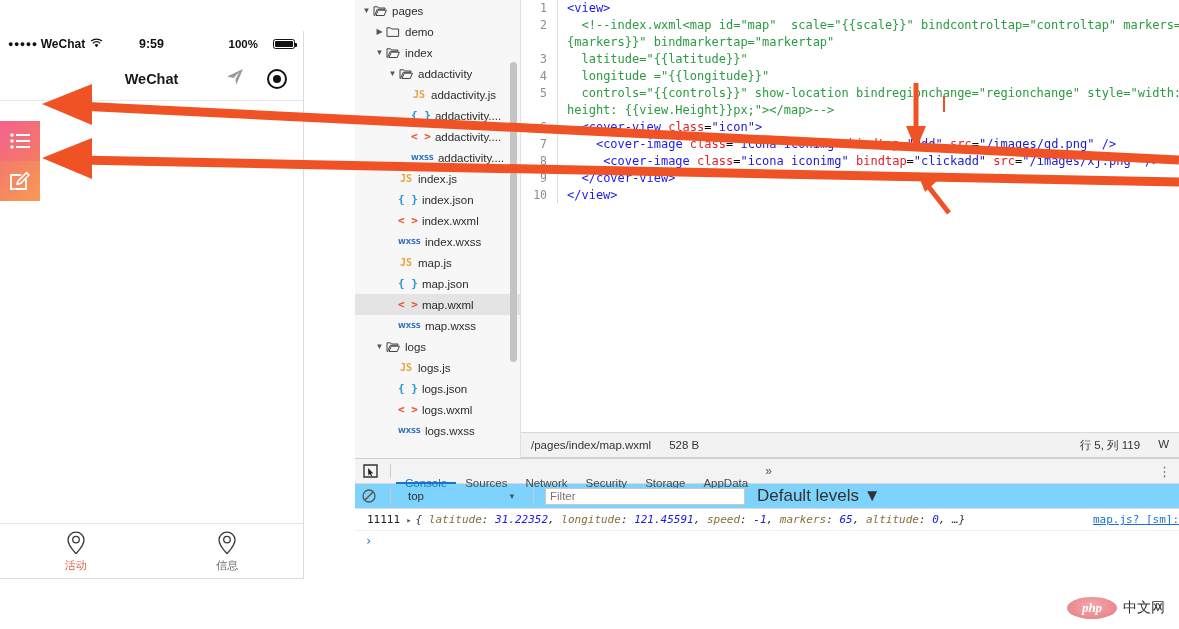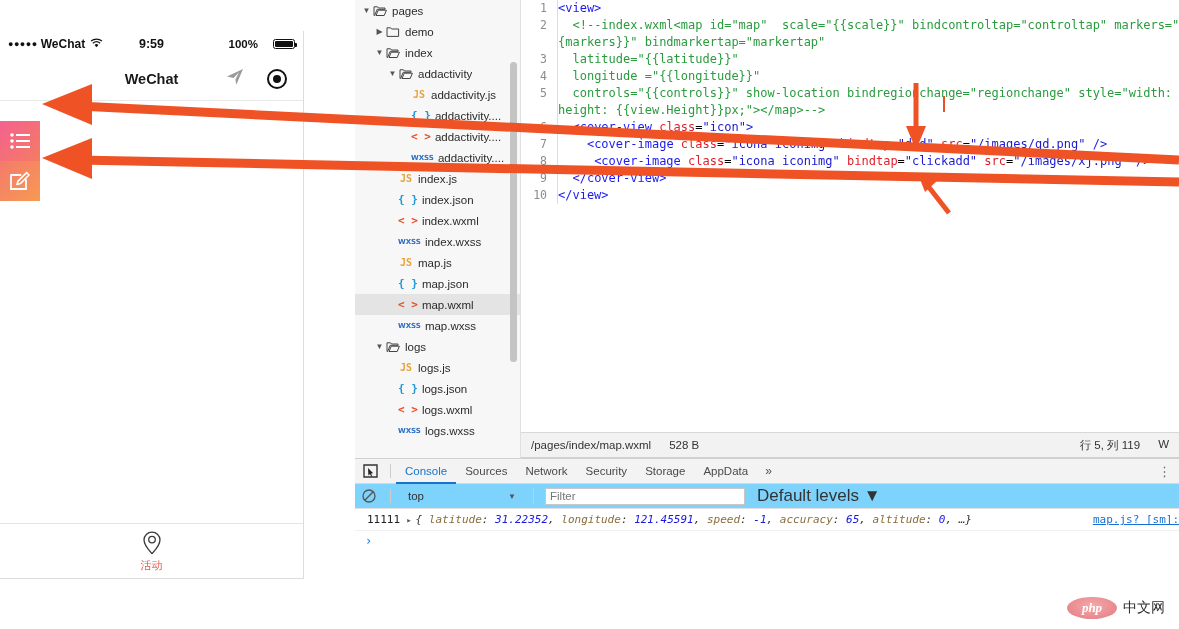--- a/index.html
+++ b/index.html
@@ -97,7 +97,7 @@
   }
   .cline { display:flex; }
   .gut { flex:0 0 36px; text-align:right; padding-right:10px; color:#8c8c8c; font-size:11.5px;}
-  .ctext { flex:1; border-left:1px solid #ddd; padding-left:0; }
+  .ctext { flex:1; border-left:1px solid #ddd; padding-left:9px; }
   .wrapline .gut { visibility:hidden; }
   .cm { color:#2a9b3f; }
   .tag { color:#1a1af0; }

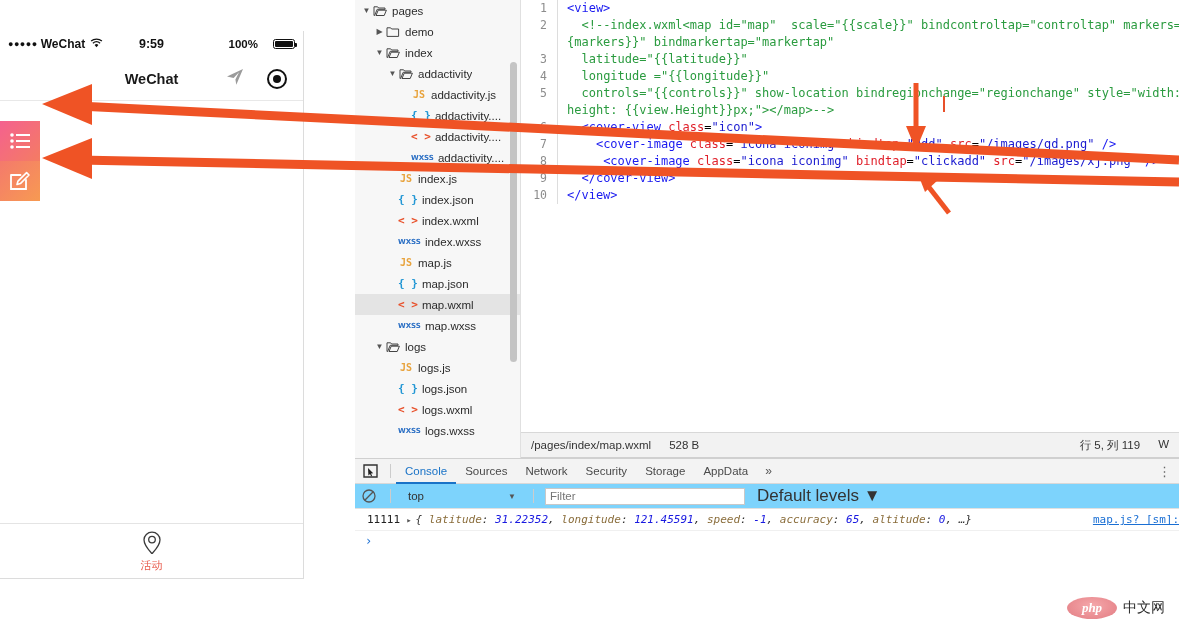--- a/index.html
+++ b/index.html
@@ -121,7 +121,7 @@
   #dt-tabs { height:25px; display:flex; align-items:center; background:#f3f3f3; border-bottom:1px solid #d8d8d8; padding-left:4px;}
   .inspect-ic { width:22px; height:18px; display:flex;align-items:center;justify-content:center; margin-right:4px;}
   .dt-sep { width:1px; height:14px; background:#ccc; margin:0 5px;}
-  .dtab { font-size:11.5px; color:#4a4a4a; padding:0 9px; height:25px; line-height:25px; }
+  .dtab { font-size:11.5px; color:#4a4a4a; padding:12px 9px; height:25px; line-height:25px; }
   .dtab.active { color:#1a73c7; box-shadow: inset 0 -2px 0 #1a73c7; }
   .dt-more { font-size:12px; color:#555; padding:0 8px;}
   .dt-kebab { margin-left:auto; font-size:13px; color:#666; letter-spacing:0; padding:0 8px; }

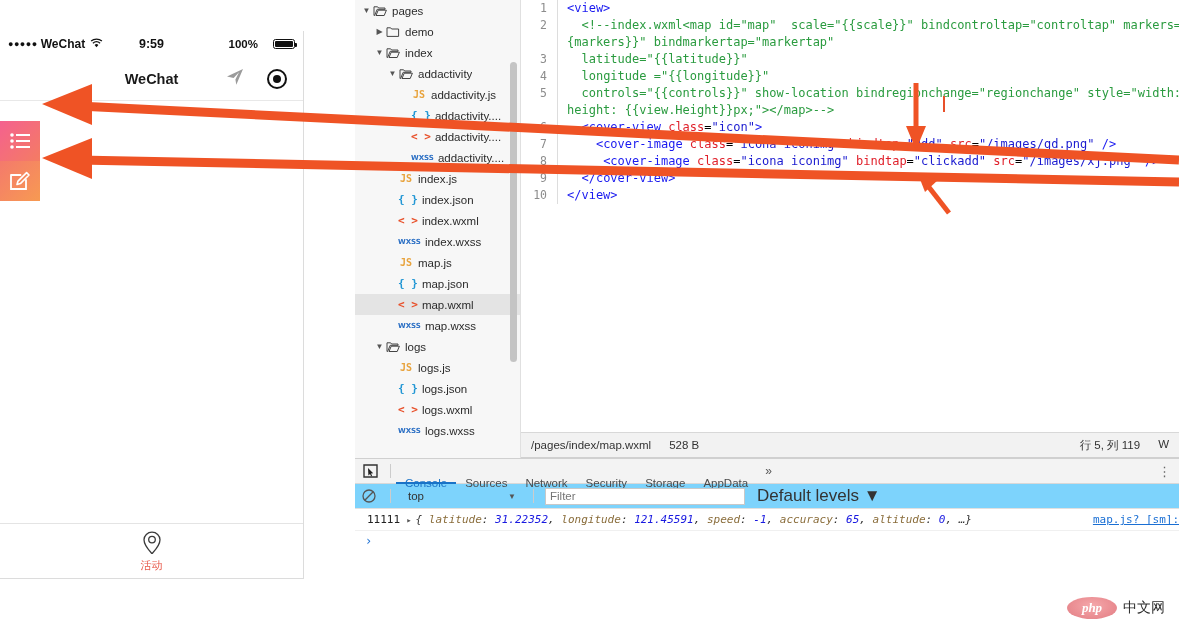--- a/index.html
+++ b/index.html
@@ -478,7 +478,7 @@
       <div class="logrow">
         <span class="num">11111</span>
         <span class="tri">▸</span>
-        <span class="obj"><span id="objtxt">{ <span class="k">latitude</span>: <span class="n">31.22352</span>, <span class="k">longitude</span>: <span class="n">121.45591</span>, <span class="k">speed</span>: <span class="n">-1</span>, <span class="k">accuracy</span>: <span class="n">65</span>, <span class="k">altitude</span>: <span class="n">0</span>, …}</span></span>
+        <span class="obj"><span id="objtxt">{ <span class="k">latitude</span>: <span class="n">31.22352</span>, <span class="k">longitude</span>: <span class="n">121.45591</span>, <span class="k">speed</span>: <span class="n">-1</span>, <span class="k">markers</span>: <span class="n">65</span>, <span class="k">altitude</span>: <span class="n">0</span>, …}</span></span>
         <span class="src">map.js? [sm]:</span>
       </div>
       <div class="promptrow">

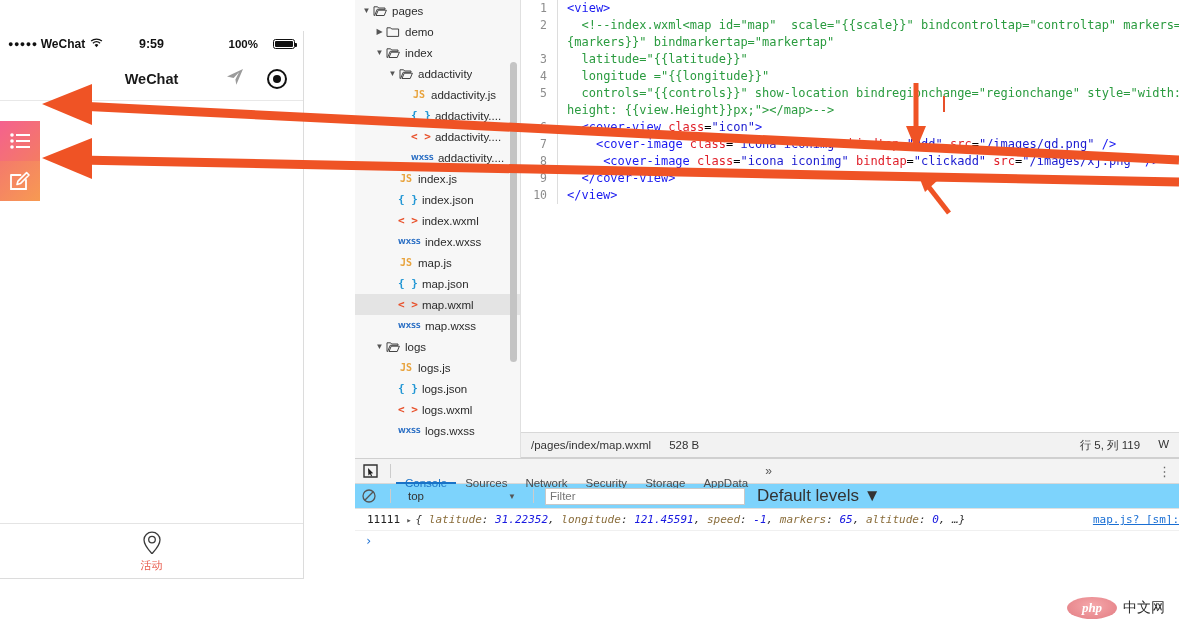--- a/index.html
+++ b/index.html
@@ -230,6 +230,15 @@
               </svg>
           </span>
           <span class="tlabel">活动</span>
+        </div>
+        <div class="tabitem">
+          <span class="pin">
+            <svg width="22" height="24" viewBox="0 0 22 24">
+                <path d="M11 1.2C6.5 1.2 3 4.6 3 8.8c0 5.2 6.1 11.8 7.4 13.2.3.4.9.4 1.2 0C12.9 20.6 19 14 19 8.8c0-4.2-3.5-7.6-8-7.6z" fill="none" stroke="#3a3a3a" stroke-width="1.3"></path>
+                <circle cx="11" cy="8.6" r="3.3" fill="none" stroke="#3a3a3a" stroke-width="1.3"></circle>
+              </svg>
+          </span>
+          <span class="tlabel">信息</span>
         </div>
       </div>
     </div>

